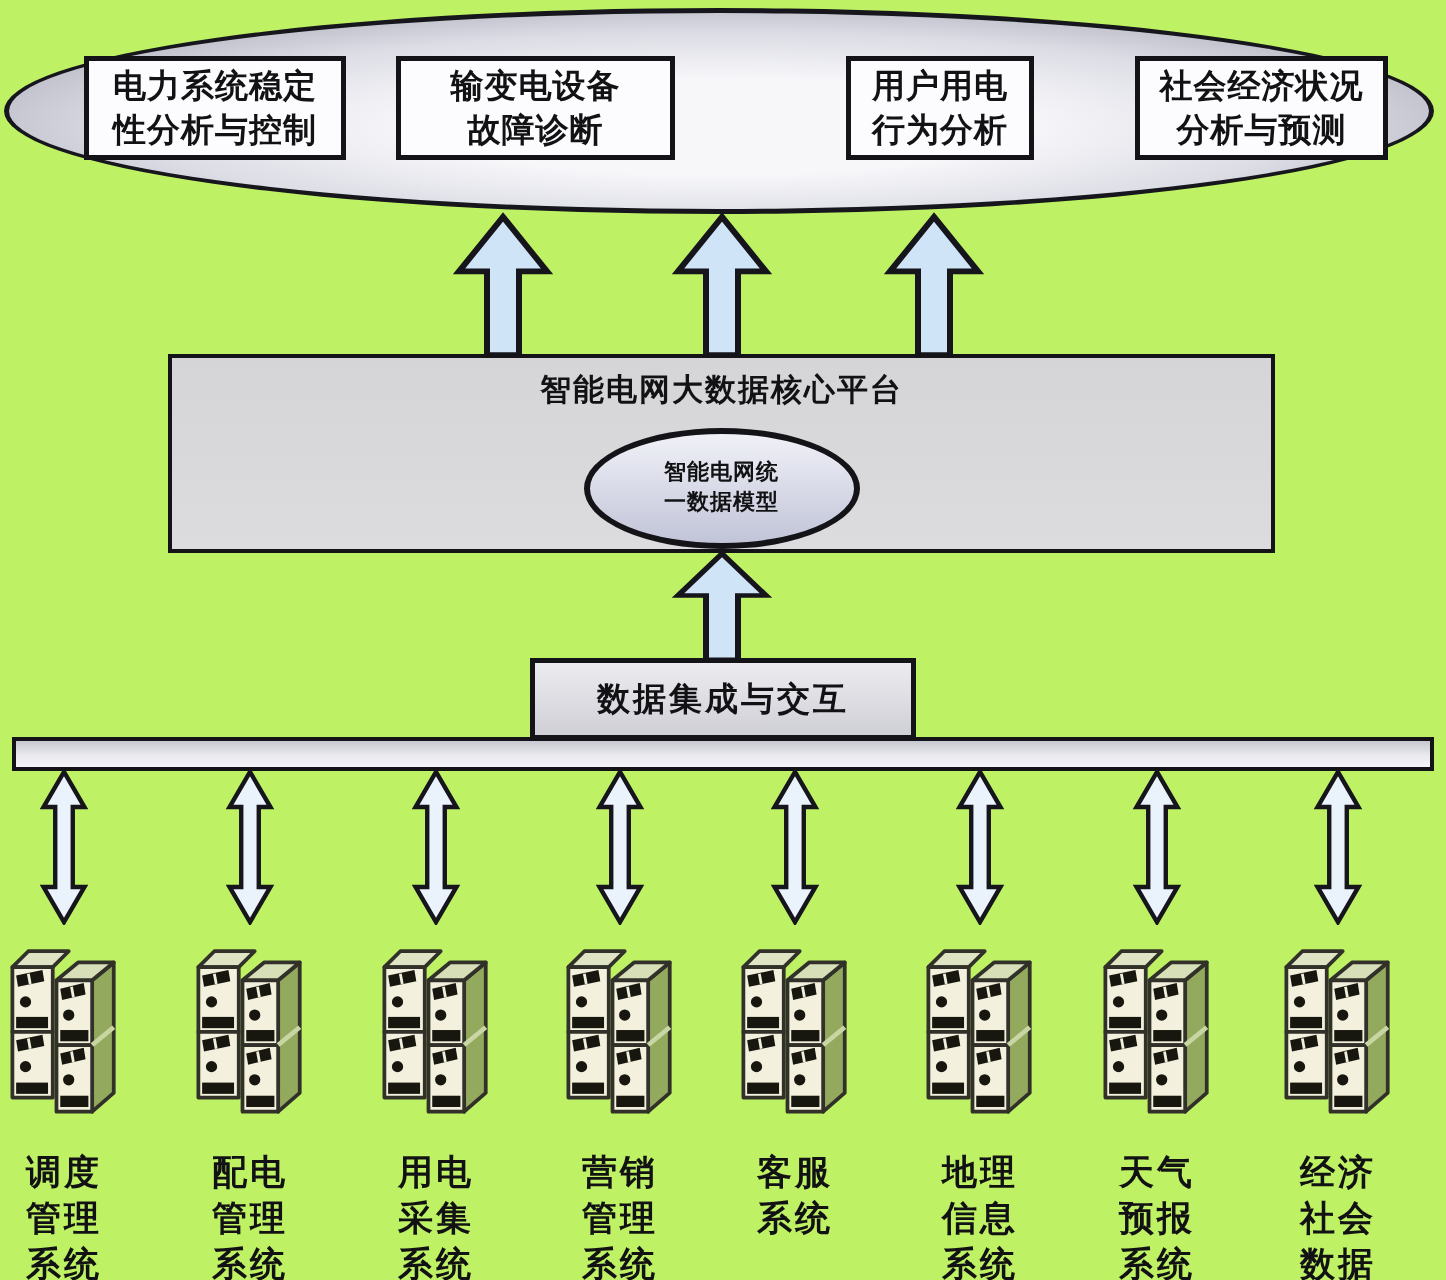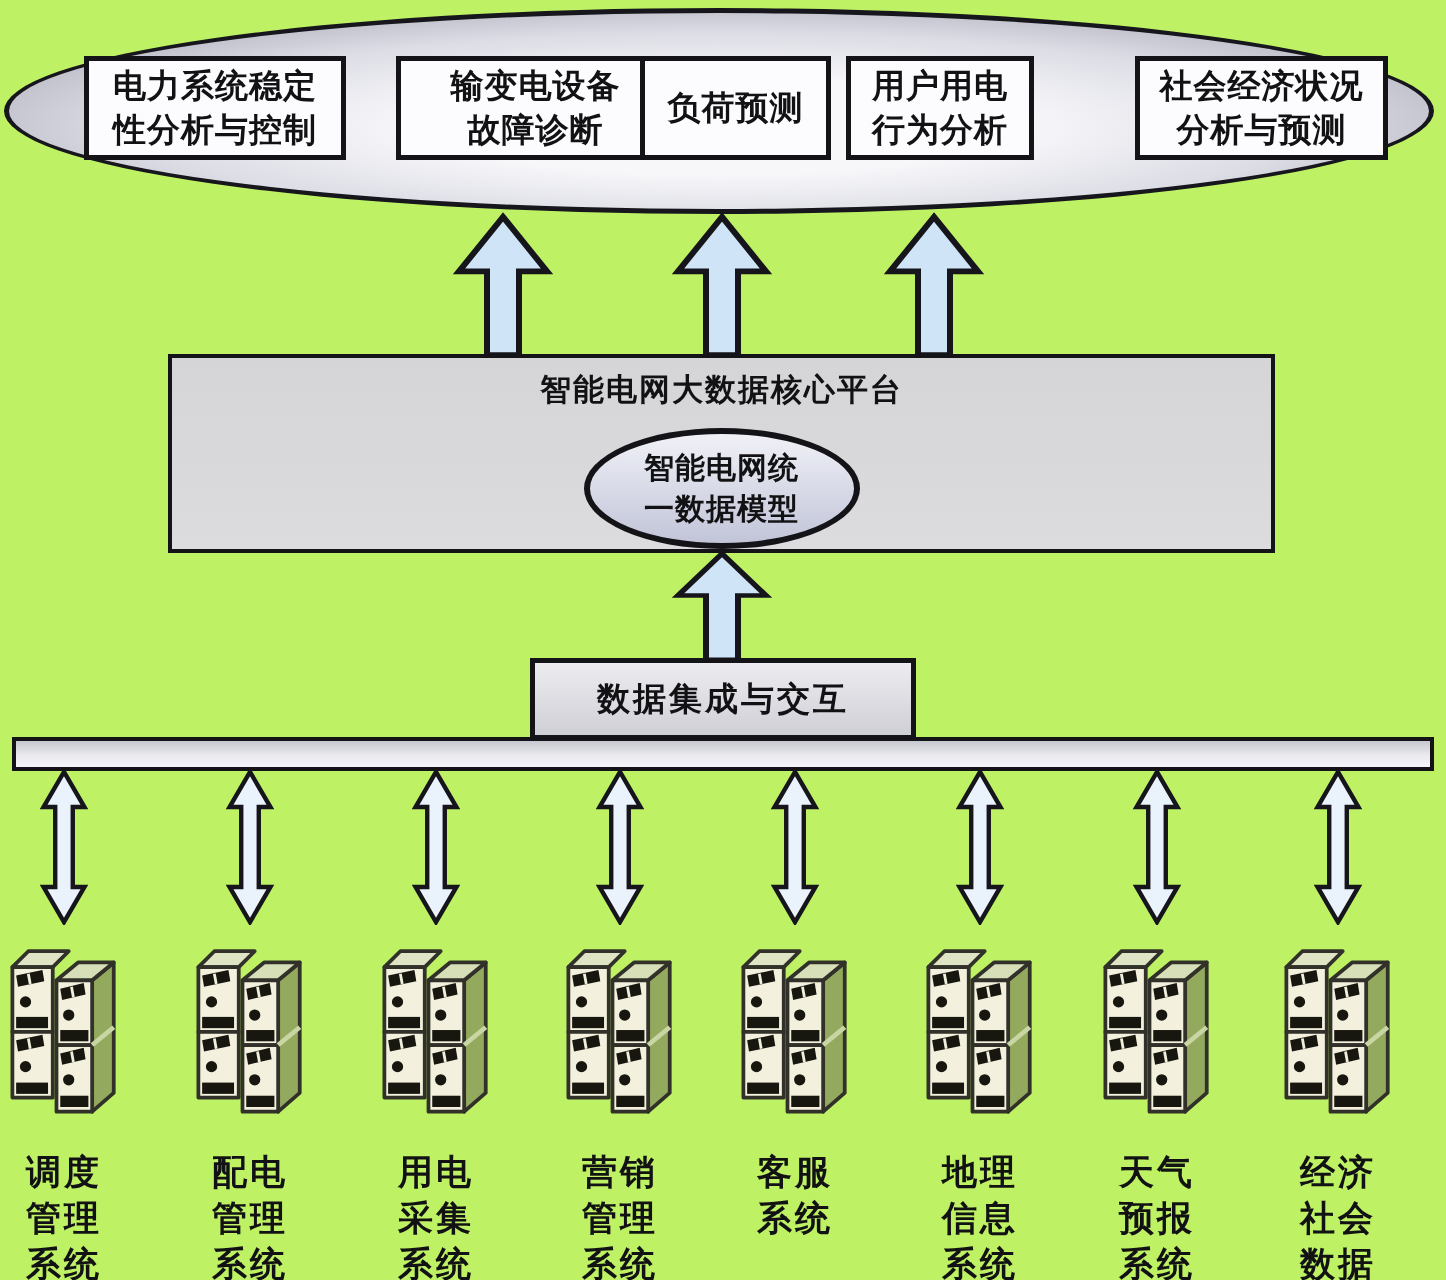--- a/index.html
+++ b/index.html
@@ -117,7 +117,6 @@
 性分析与控制</div>
   <div class="app-box pre" style="left:396px;width:279px;">输变电设备
 故障诊断</div>
-  <div class="app-box pre" style="left:640px;width:191px;">负荷预测</div>
   <div class="app-box pre" style="left:846px;width:188px;">用户用电
 行为分析</div>
   <div class="app-box pre" style="left:1092px;width:253px;margin-left:43px;">社会经济状况

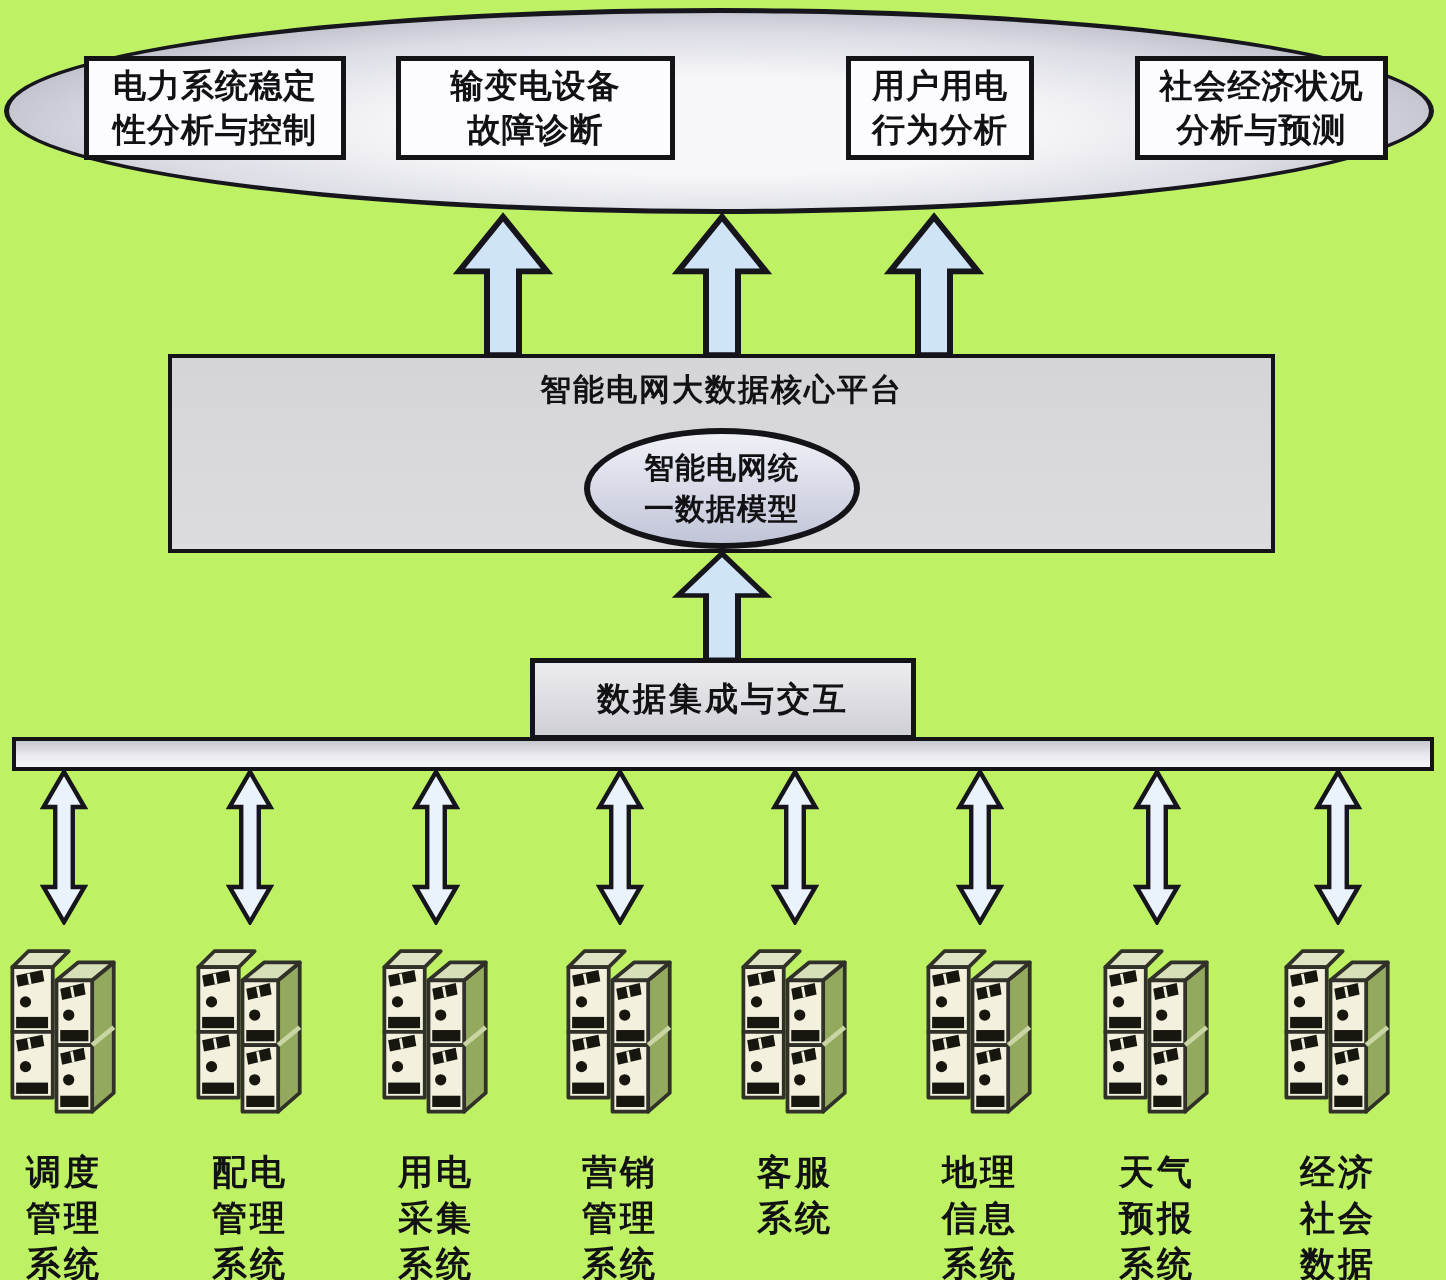--- a/index.html
+++ b/index.html
@@ -39,7 +39,7 @@
     border:6px solid #131318;border-radius:50%;box-sizing:border-box;
     background:linear-gradient(180deg,#f0f1f7 0%,#d6d8e6 55%,#c2c5d8 100%);
     display:flex;align-items:center;justify-content:center;text-align:center;
-    font-size:30px;font-weight:bold;line-height:1.35;letter-spacing:1px;
+    font-size:22px;font-weight:bold;line-height:1.35;letter-spacing:1px;font-family:Liberation Mono, monospace;
   }
 
   

